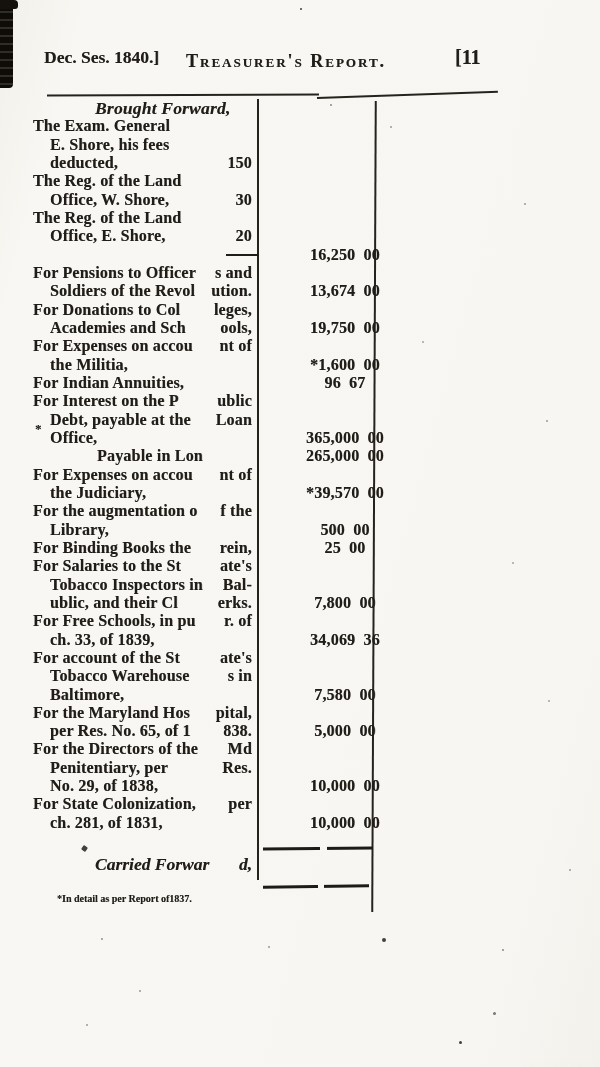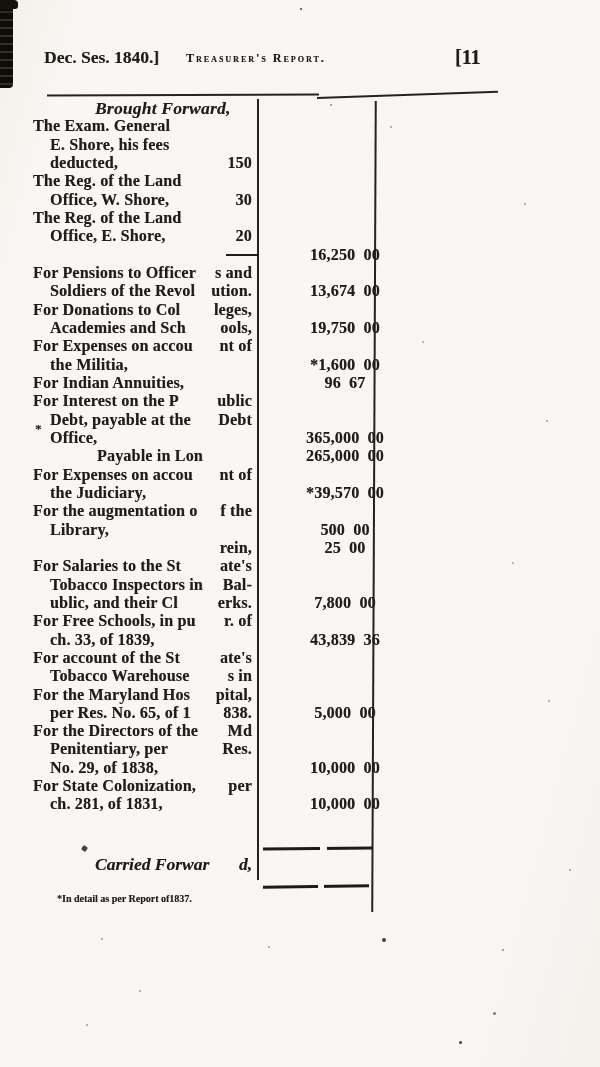--- a/index.html
+++ b/index.html
@@ -18,7 +18,7 @@
   .sp{position:absolute;background:#44403a;border-radius:50%;}
   
   .hdr-left{position:absolute;left:44px;top:47px;font-weight:700;font-size:17.5px;white-space:nowrap;}
-  .hdr-center{position:absolute;left:186px;top:51px;font-variant:small-caps;font-weight:700;font-size:12px;letter-spacing:2px;white-space:nowrap;}
+  .hdr-center{position:absolute;left:186px;top:51px;font-variant:small-caps;font-weight:700;font-size:18px;letter-spacing:2px;white-space:nowrap;}
   .hdr-right{position:absolute;left:455px;top:46px;font-weight:700;font-size:20px;}
   
   .rule{position:absolute;background:#26231e;}

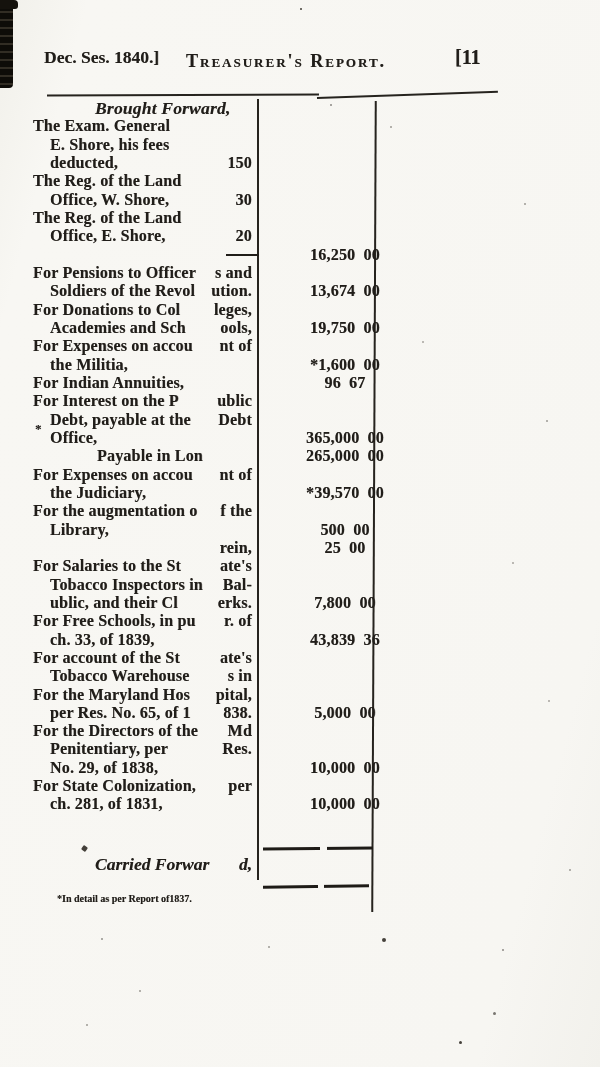--- a/index.html
+++ b/index.html
@@ -86,7 +86,7 @@
       <div class="row"><span class="main ind1">the Militia,</span><span class="amt">*1,600 00</span></div>
       <div class="row"><span class="main ind0">For Indian Annuities,</span><span class="amt">96 67</span></div>
       <div class="row"><span class="main ind0">For Interest on the P</span><span class="tail">ublic</span></div>
-      <div class="row"><span class="main ind1">Debt, payable at the</span><span class="tail">Debt</span></div>
+      <div class="row"><span class="main ind1">Debt, payable at the</span><span class="tail">Loan</span></div>
       <div class="row"><span class="main ind1">Office,</span><span class="amt">365,000 00</span></div>
       <div class="row"><span class="main ind2">Payable in Lon</span><span class="amt">265,000 00</span></div>
       <div class="row"><span class="main ind0">For Expenses on accou</span><span class="tail">nt of</span></div>

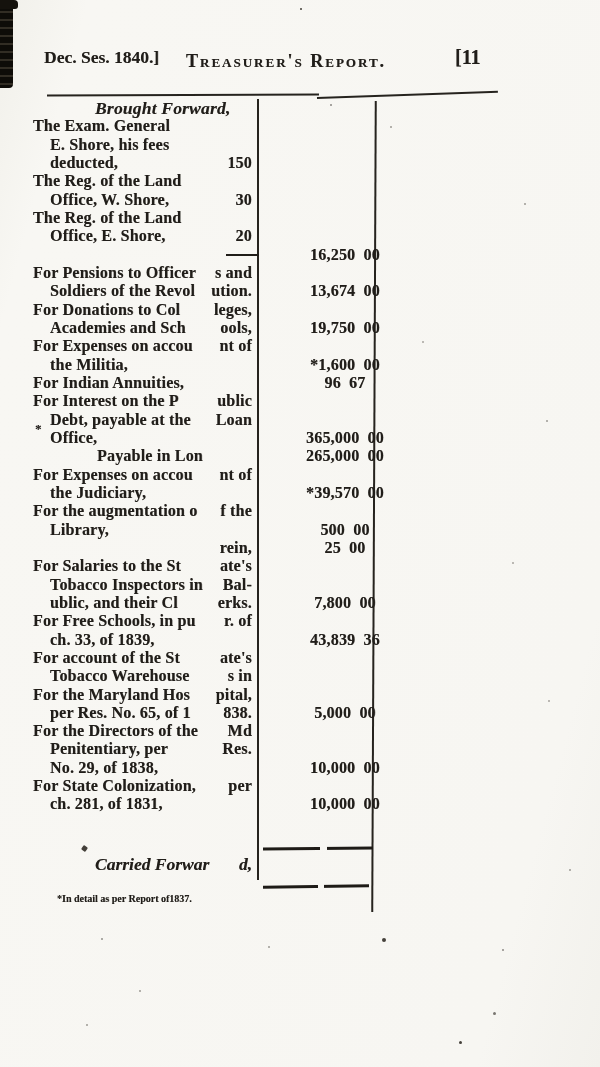--- a/index.html
+++ b/index.html
@@ -93,7 +93,7 @@
       <div class="row"><span class="main ind1">the Judiciary,</span><span class="amt">*39,570 00</span></div>
       <div class="row"><span class="main ind0">For the augmentation o</span><span class="tail">f the</span></div>
       <div class="row"><span class="main ind1">Library,</span><span class="amt">500 00</span></div>
-      <div class="row"><span class="tail">rein,</span><span class="amt">25 00</span></div>
+      <div class="row"><span class="main ind0">For Binding Books the</span><span class="tail">rein,</span><span class="amt">25 00</span></div>
       <div class="row"><span class="main ind0">For Salaries to the St</span><span class="tail">ate's</span></div>
       <div class="row"><span class="main ind1">Tobacco Inspectors in</span><span class="tail">Bal-</span></div>
       <div class="row"><span class="main ind1">ublic, and their Cl</span><span class="tail">erks.</span><span class="amt">7,800 00</span></div>

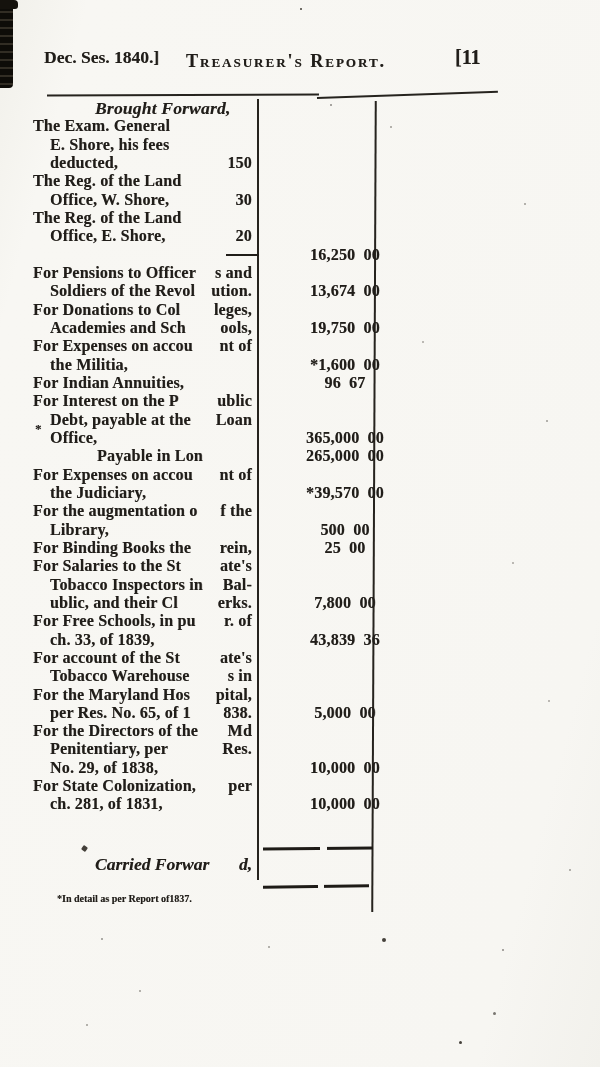--- a/index.html
+++ b/index.html
@@ -98,7 +98,7 @@
       <div class="row"><span class="main ind1">Tobacco Inspectors in</span><span class="tail">Bal-</span></div>
       <div class="row"><span class="main ind1">ublic, and their Cl</span><span class="tail">erks.</span><span class="amt">7,800 00</span></div>
       <div class="row"><span class="main ind0">For Free Schools, in pu</span><span class="tail">r. of</span></div>
-      <div class="row"><span class="main ind1">ch. 33, of 1839,</span><span class="amt">43,839 36</span></div>
+      <div class="row"><span class="main ind1">ch. 33, of 1839,</span><span class="amt">34,069 36</span></div>
       <div class="row"><span class="main ind0">For account of the St</span><span class="tail">ate's</span></div>
       <div class="row"><span class="main ind1">Tobacco Warehouse</span><span class="tail">s in</span></div>
       <div class="row"><span class="main ind0">For the Maryland Hos</span><span class="tail">pital,</span></div>

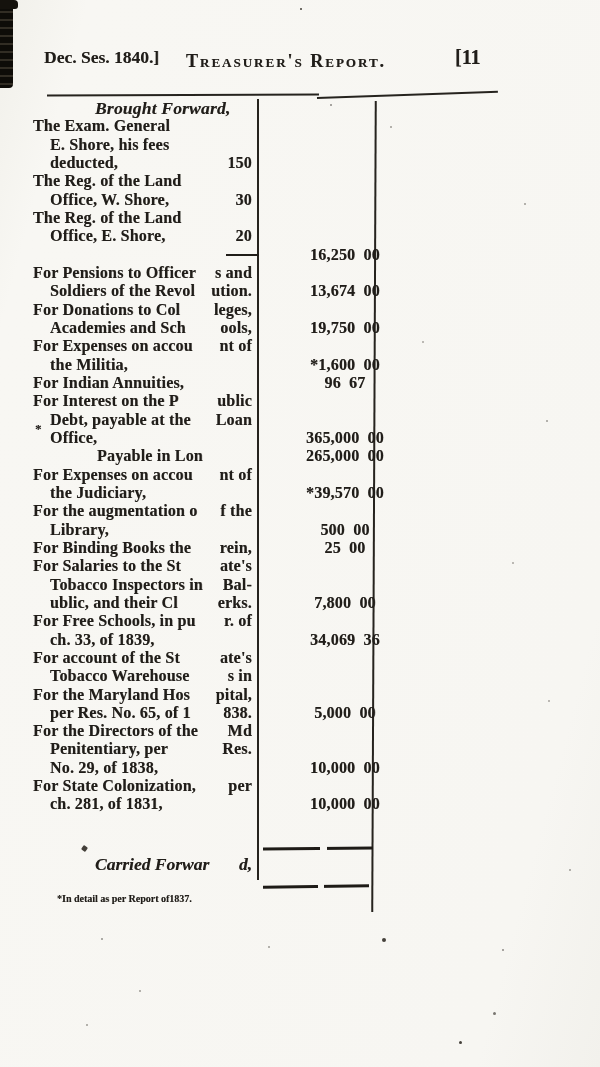--- a/index.html
+++ b/index.html
@@ -101,6 +101,7 @@
       <div class="row"><span class="main ind1">ch. 33, of 1839,</span><span class="amt">34,069 36</span></div>
       <div class="row"><span class="main ind0">For account of the St</span><span class="tail">ate's</span></div>
       <div class="row"><span class="main ind1">Tobacco Warehouse</span><span class="tail">s in</span></div>
+      <div class="row"><span class="main ind1">Baltimore,</span><span class="amt">7,580 00</span></div>
       <div class="row"><span class="main ind0">For the Maryland Hos</span><span class="tail">pital,</span></div>
       <div class="row"><span class="main ind1">per Res. No. 65, of 1</span><span class="tail">838.</span><span class="amt">5,000 00</span></div>
       <div class="row"><span class="main ind0">For the Directors of the</span><span class="tail">Md</span></div>

